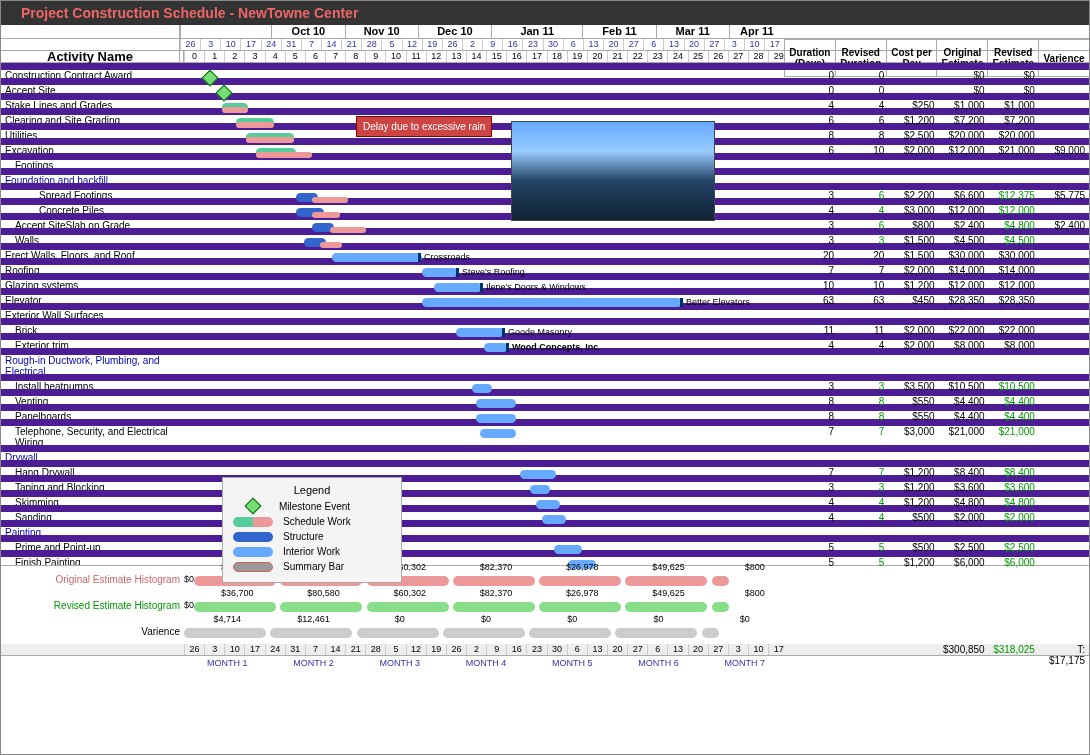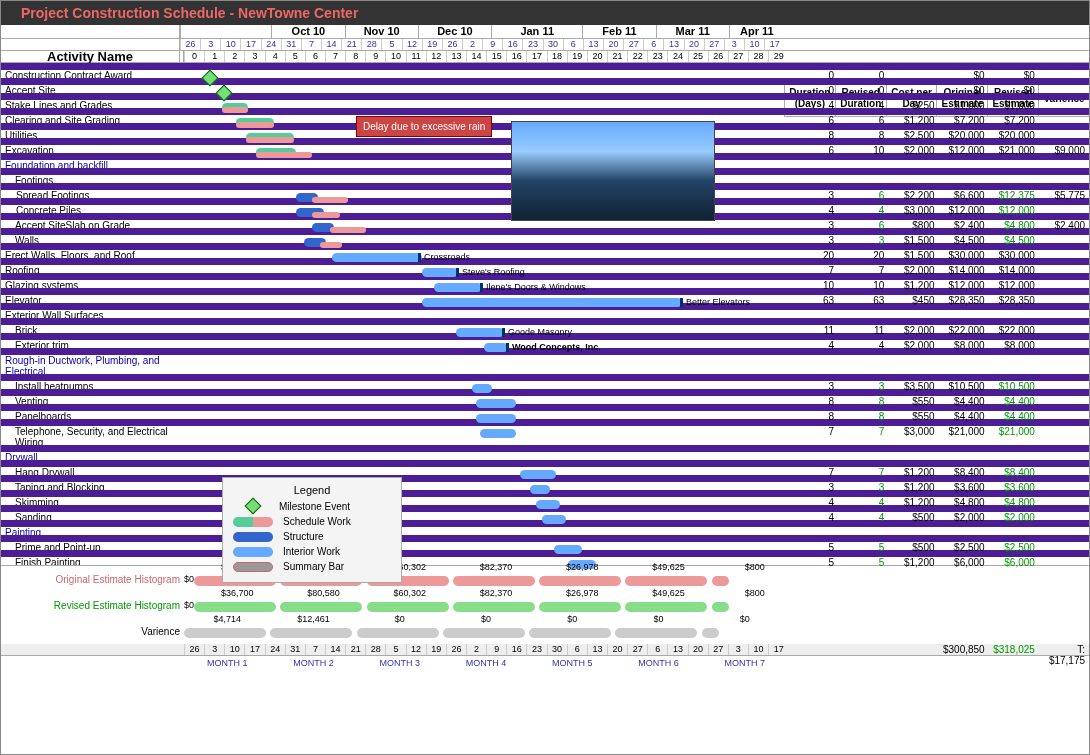--- a/index.html
+++ b/index.html
@@ -7,7 +7,7 @@
   .root { width: 1090px; height: 755px; position: relative; border: 1px solid #888; }
   .title { background: #333; color: #e66; font-weight: bold; padding: 4px 20px; font-size: 14px; }
   .rightcol { flex: 1; display: flex; }
-  .rcol { flex: 1; border-left: 1px solid #aaa; text-align: center; padding: 2px 0; font-size: 10px; margin-top: 40px; }
+  .rcol { flex: 1; border-left: 1px solid #aaa; text-align: center; padding: 2px 0; font-size: 10px; }
   .rhdr { font-weight: bold; border-bottom: 1px solid #aaa; border-top: 1px solid #aaa; height: 38px; display:flex; align-items:center; justify-content:center; }
   .hdr-row { display: flex; border-bottom: 1px solid #aaa; }
   .activity-hdr { width: 179px; flex: none; border-right: 1px solid #aaa; font-weight: bold; text-align: center; padding-top: 10px; font-size: 13px; }

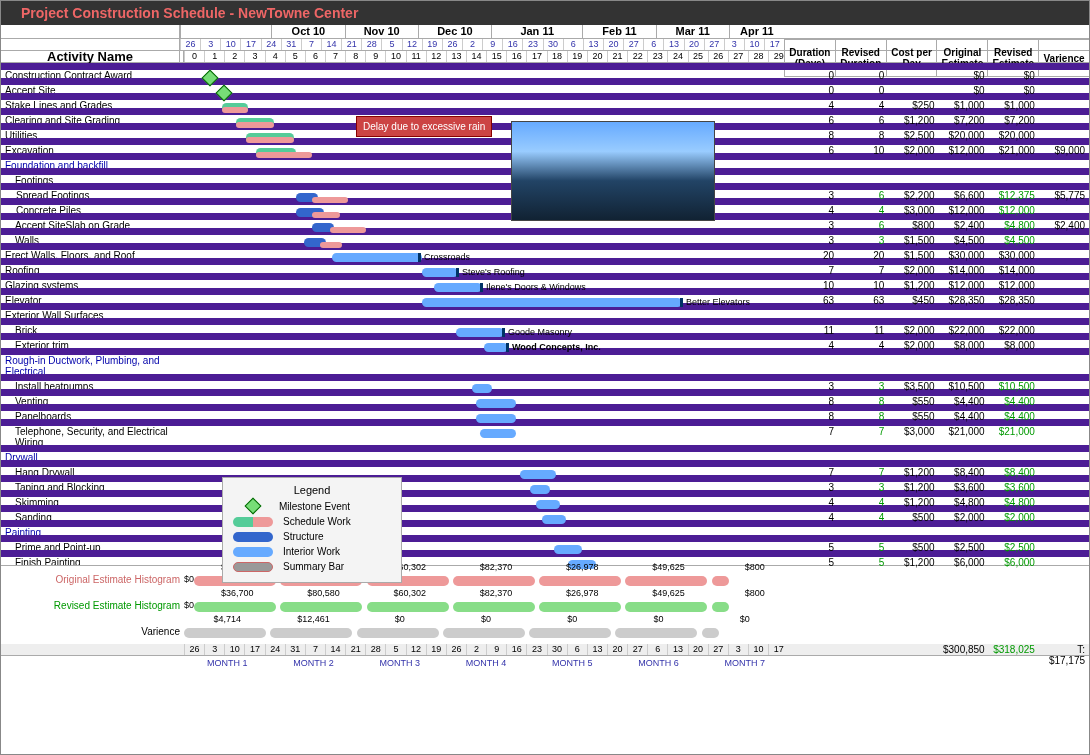--- a/index.html
+++ b/index.html
@@ -233,19 +233,19 @@
         </div>
       </div>
       <div class="row">
+        <div class="rname i1">Footings</div>
+        <div class="gantt"></div>
+        <div class="rvals">
+          <div class="rv"></div>
+          <div class="rv"></div>
+          <div class="rv"></div>
+          <div class="rv"></div>
+          <div class="rv"></div>
+          <div class="rv"></div>
+        </div>
+      </div>
+      <div class="row">
         <div class="rname sec">Foundation and backfill</div>
-        <div class="gantt"></div>
-        <div class="rvals">
-          <div class="rv"></div>
-          <div class="rv"></div>
-          <div class="rv"></div>
-          <div class="rv"></div>
-          <div class="rv"></div>
-          <div class="rv"></div>
-        </div>
-      </div>
-      <div class="row">
-        <div class="rname i1">Footings</div>
         <div class="gantt"></div>
         <div class="rvals">
           <div class="rv"></div>

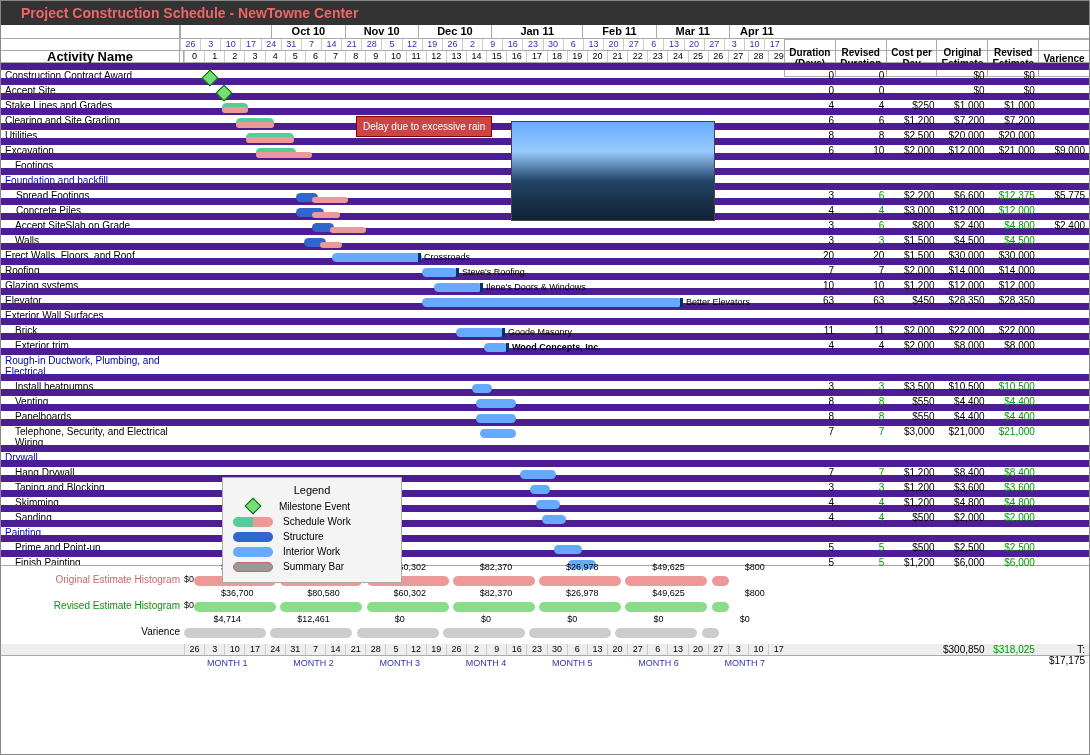--- a/index.html
+++ b/index.html
@@ -20,7 +20,7 @@
   .rname { width: 183px; flex: none; padding-left: 4px; font-size: 10px; white-space: nowrap; overflow: hidden; }
   .rname.sec { color: #00a; }
   .rname.i1 { padding-left: 14px; }
-  .rname.i2 { padding-left: 15px; }
+  .rname.i2 { padding-left: 38px; }
   .gantt { width: 604px; flex: none; position: relative; }
   .rvals { flex: 1; display: flex; }
   .rv { flex: 1; text-align: right; padding-right: 4px; font-size: 10px; }

